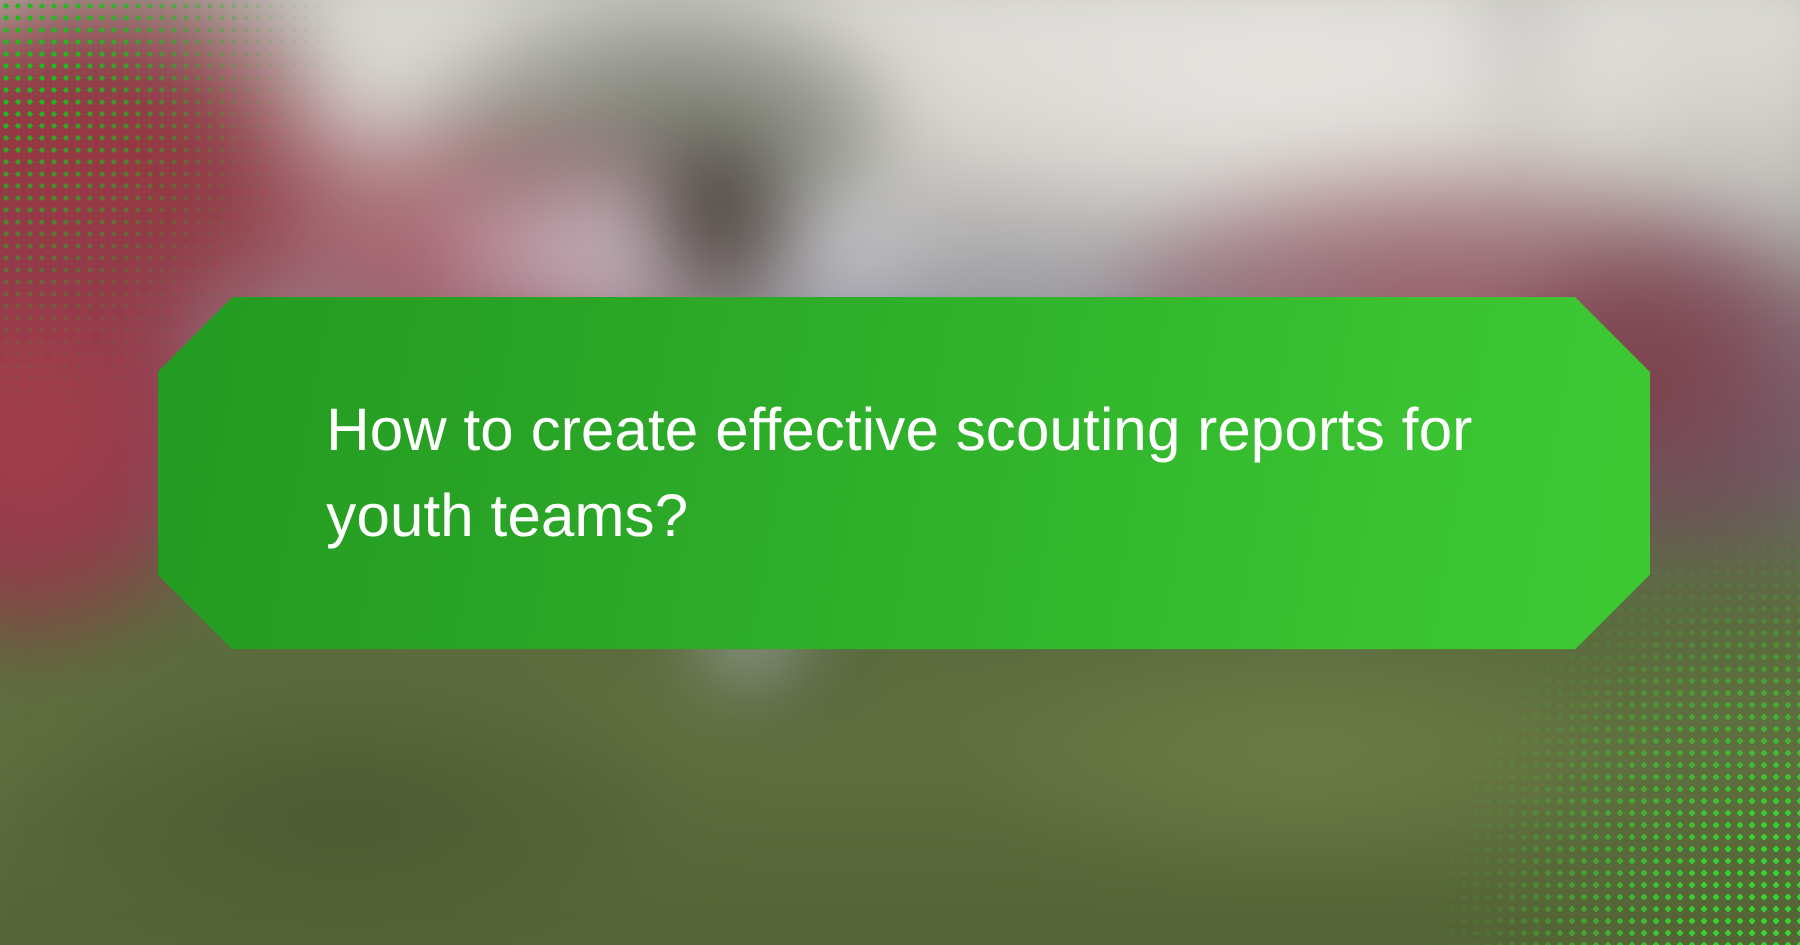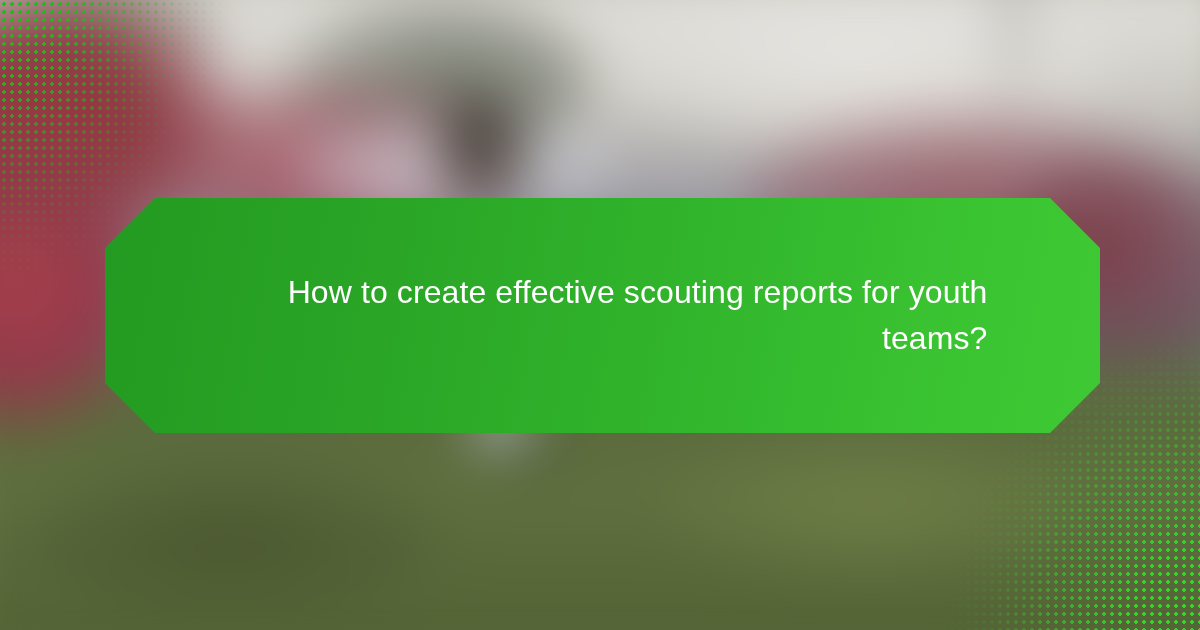--- a/index.html
+++ b/index.html
@@ -218,10 +218,10 @@
   .banner-title {
     color: #ffffff;
     font-family: "Liberation Sans", sans-serif;
-    font-size: 32px;
+    font-size: 40px;
     font-weight: 400;
     line-height: 1.42;
-    text-align: right;
+    text-align: left;
     letter-spacing: 0.1px;
     max-width: 770px;
   }

